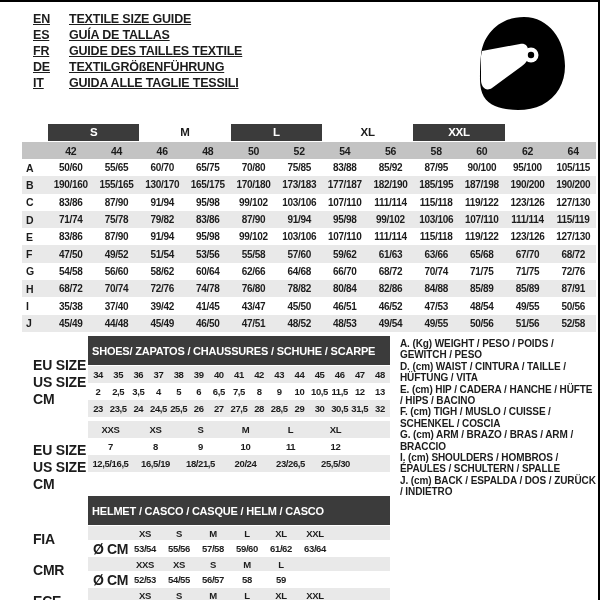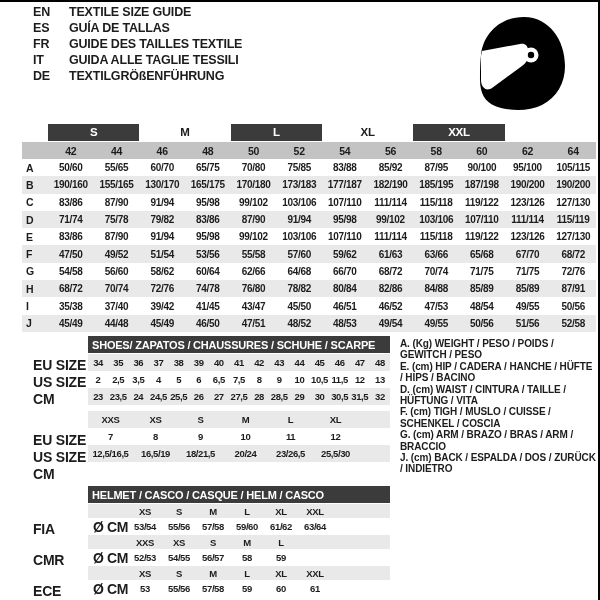--- a/index.html
+++ b/index.html
@@ -9,7 +9,7 @@
     font-family:"Liberation Sans", sans-serif; color:#1c1c1c; overflow:hidden;
   }
   
-  .lang-block { position:absolute; left:33px; top:2px; }
+  .lang-block { position:absolute; left:33px; top:9px;text-decoration:underline; }
   .lang-row { display:flex; gap:14px; height:16px; align-items:center;
     font-weight:700; font-size:12.5px; letter-spacing:-0.2px; }
   .lang-code { width:22px; flex:none; }

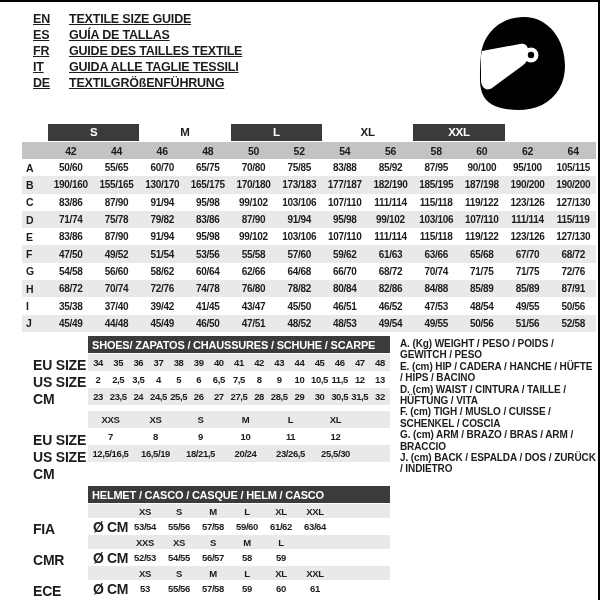--- a/index.html
+++ b/index.html
@@ -69,12 +69,12 @@
         <span class="lang-label">GUIDE DES TAILLES TEXTILE</span>
       </div>
       <div class="lang-row">
+        <span class="lang-code">DE</span>
+        <span class="lang-label">TEXTILGRÖßENFÜHRUNG</span>
+      </div>
+      <div class="lang-row">
         <span class="lang-code">IT</span>
         <span class="lang-label">GUIDA ALLE TAGLIE TESSILI</span>
-      </div>
-      <div class="lang-row">
-        <span class="lang-code">DE</span>
-        <span class="lang-label">TEXTILGRÖßENFÜHRUNG</span>
       </div>
     </div>
 

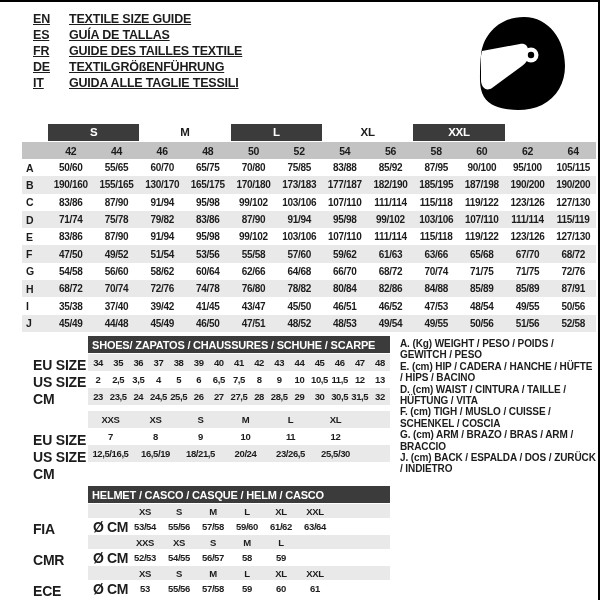--- a/index.html
+++ b/index.html
@@ -34,7 +34,7 @@
   .side-label { height:17px; display:flex; align-items:center; }
   .side-spacer.small { height:14px; }
   .tbl { width:302px; flex:none; }
-  .title-bar { height:17px; margin-bottom:1px; background:#3b3b3b; color:#fff;
+  .title-bar { height:29px; margin-bottom:1px; background:#3b3b3b; color:#fff;
     display:flex; align-items:center; padding-left:4px; box-sizing:border-box;
     font-size:11px; font-weight:700; letter-spacing:-0.2px; }
   .trow { display:grid; align-items:center; height:17px; text-align:center;

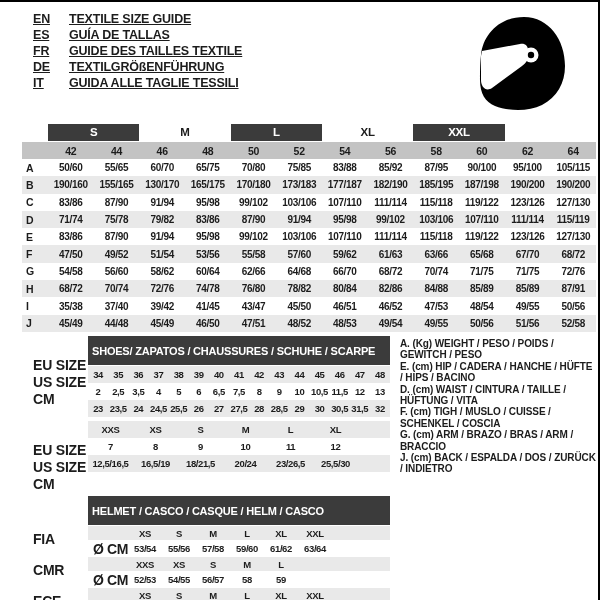--- a/index.html
+++ b/index.html
@@ -450,8 +450,8 @@
 
   <div class="legend" id="legend">
       <div class="legend-item">A. (Kg) WEIGHT / PESO / POIDS / GEWITCH / PESO</div>
+      <div class="legend-item">D. (cm) WAIST / CINTURA / TAILLE / HÜFTUNG / VITA</div>
       <div class="legend-item">E. (cm) HIP / CADERA / HANCHE / HÜFTE / HIPS / BACINO</div>
-      <div class="legend-item">D. (cm) WAIST / CINTURA / TAILLE / HÜFTUNG / VITA</div>
       <div class="legend-item">F. (cm) TIGH / MUSLO / CUISSE / SCHENKEL / COSCIA</div>
       <div class="legend-item">G. (cm) ARM / BRAZO / BRAS / ARM / BRACCIO</div>
       <div class="legend-item">J. (cm) BACK / ESPALDA / DOS / ZURÜCK / INDIETRO</div>

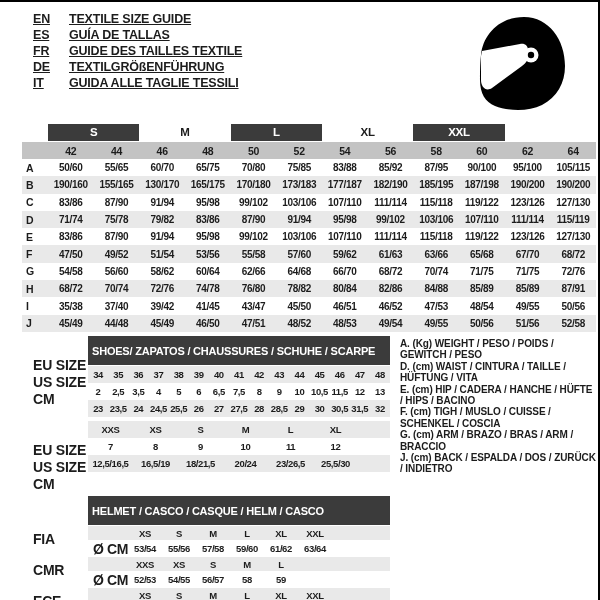--- a/index.html
+++ b/index.html
@@ -454,6 +454,7 @@
       <div class="legend-item">E. (cm) HIP / CADERA / HANCHE / HÜFTE / HIPS / BACINO</div>
       <div class="legend-item">F. (cm) TIGH / MUSLO / CUISSE / SCHENKEL / COSCIA</div>
       <div class="legend-item">G. (cm) ARM / BRAZO / BRAS / ARM / BRACCIO</div>
+      <div class="legend-item">I. (cm) SHOULDERS / HOMBROS / ÉPAULES / SCHULTERN / SPALLE</div>
       <div class="legend-item">J. (cm) BACK / ESPALDA / DOS / ZURÜCK / INDIETRO</div>
     </div>
 

